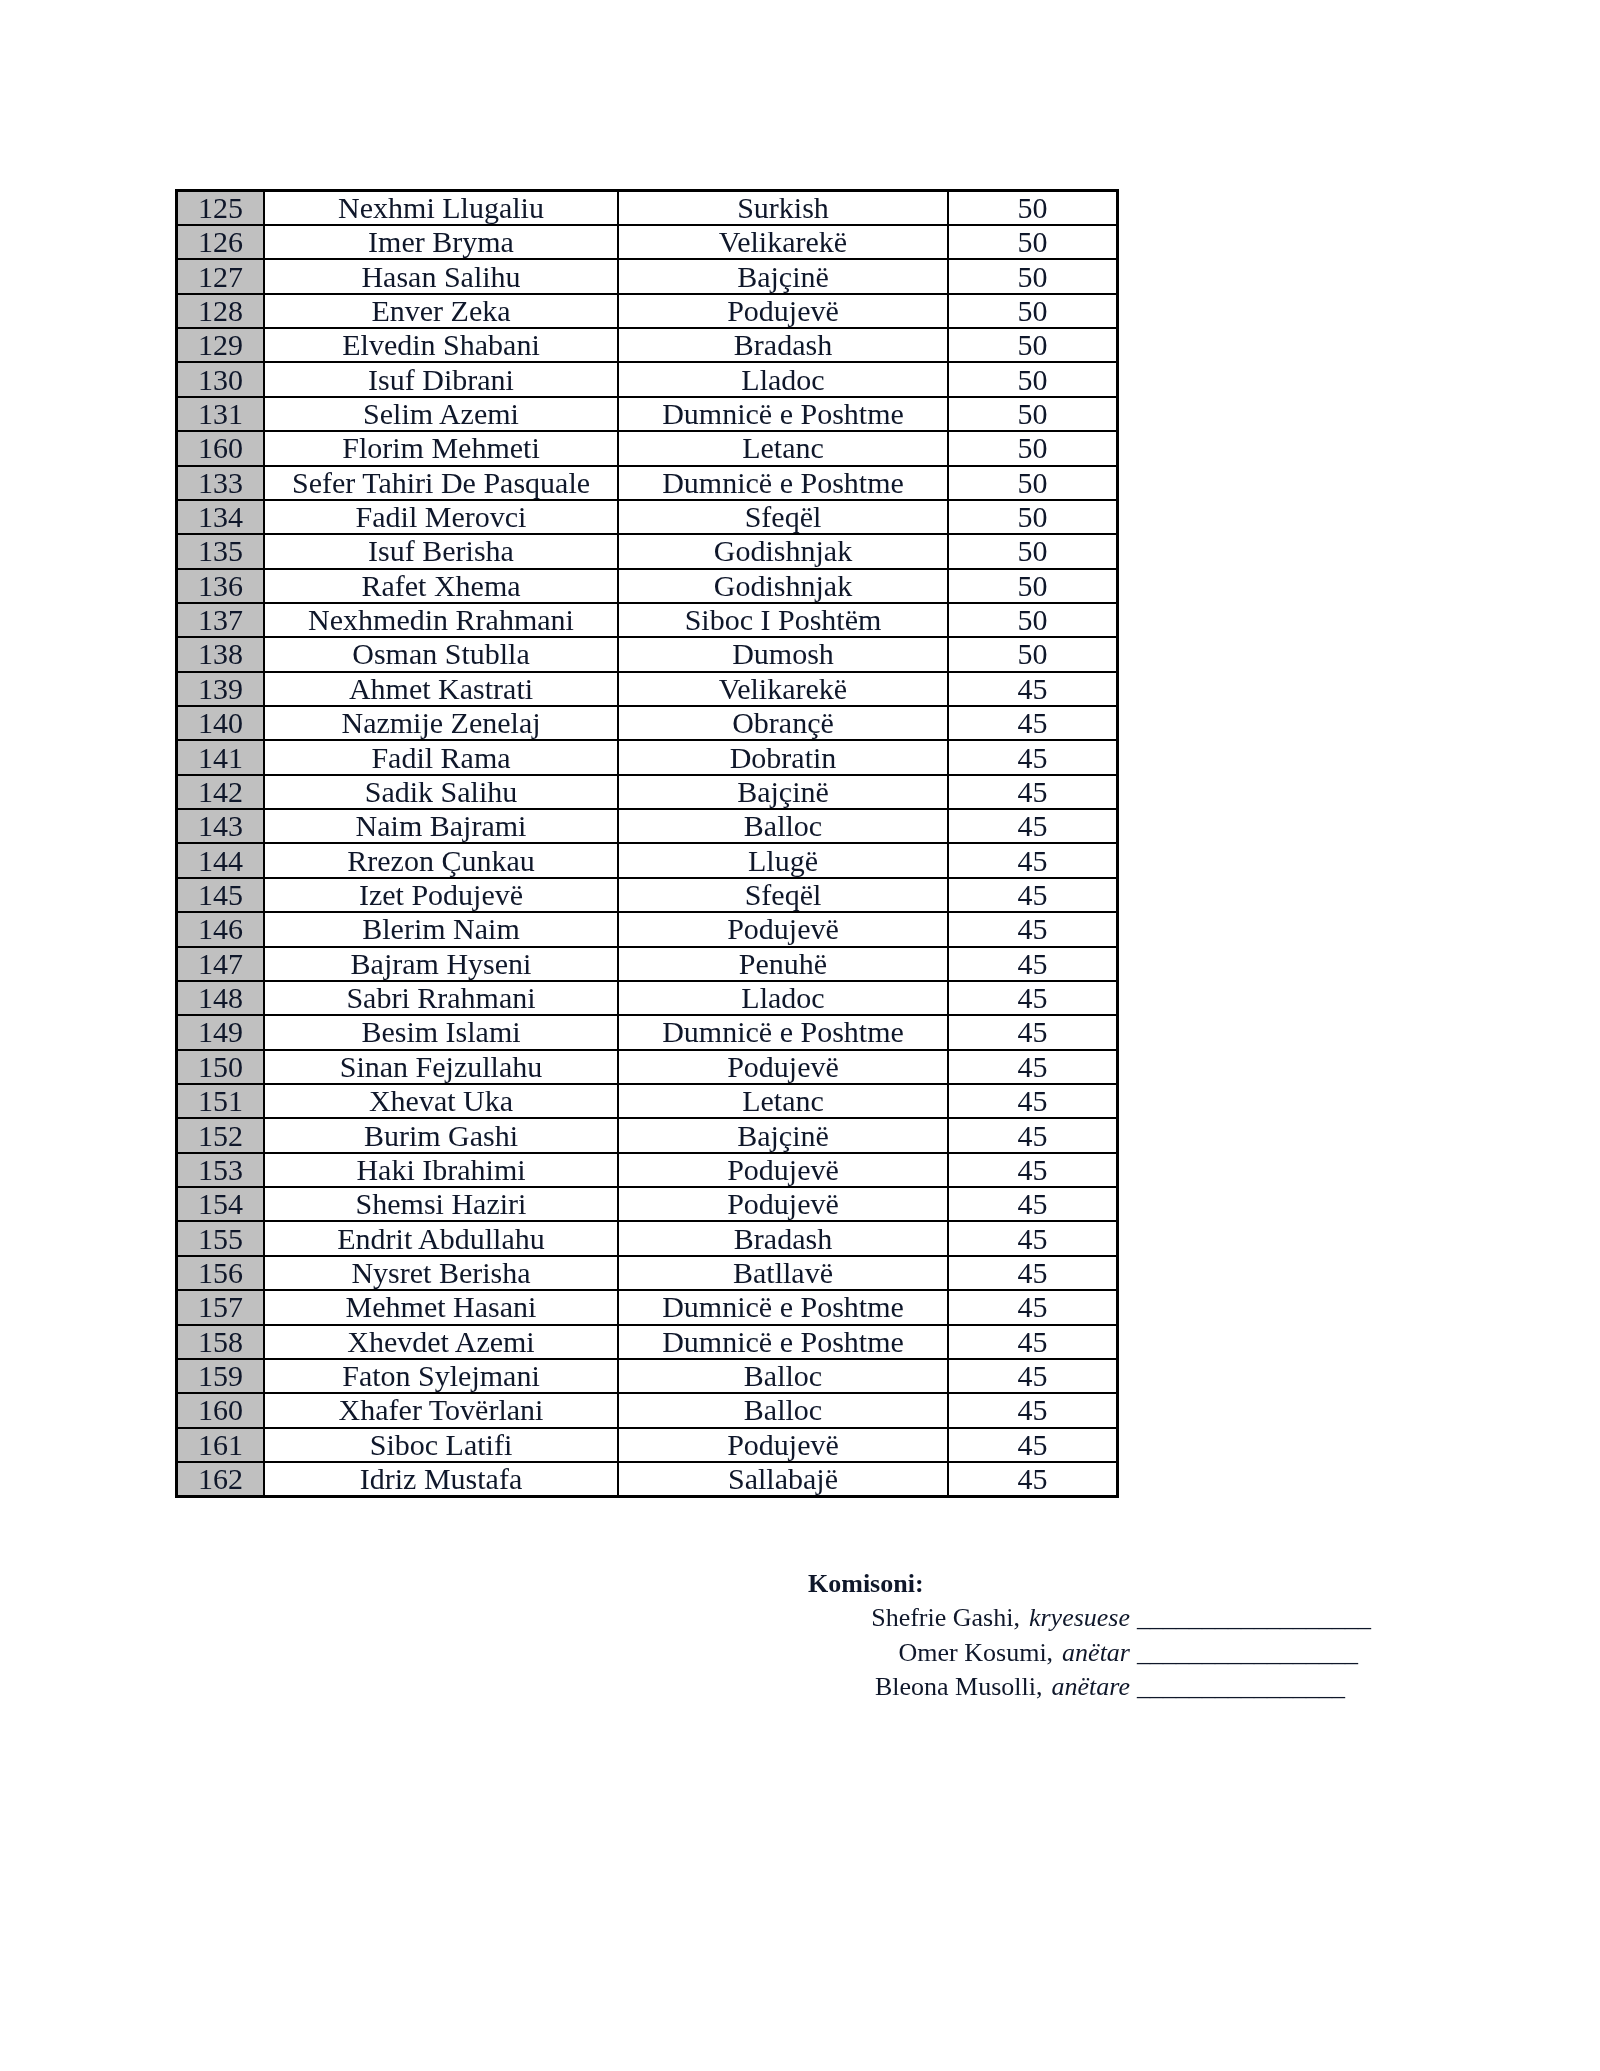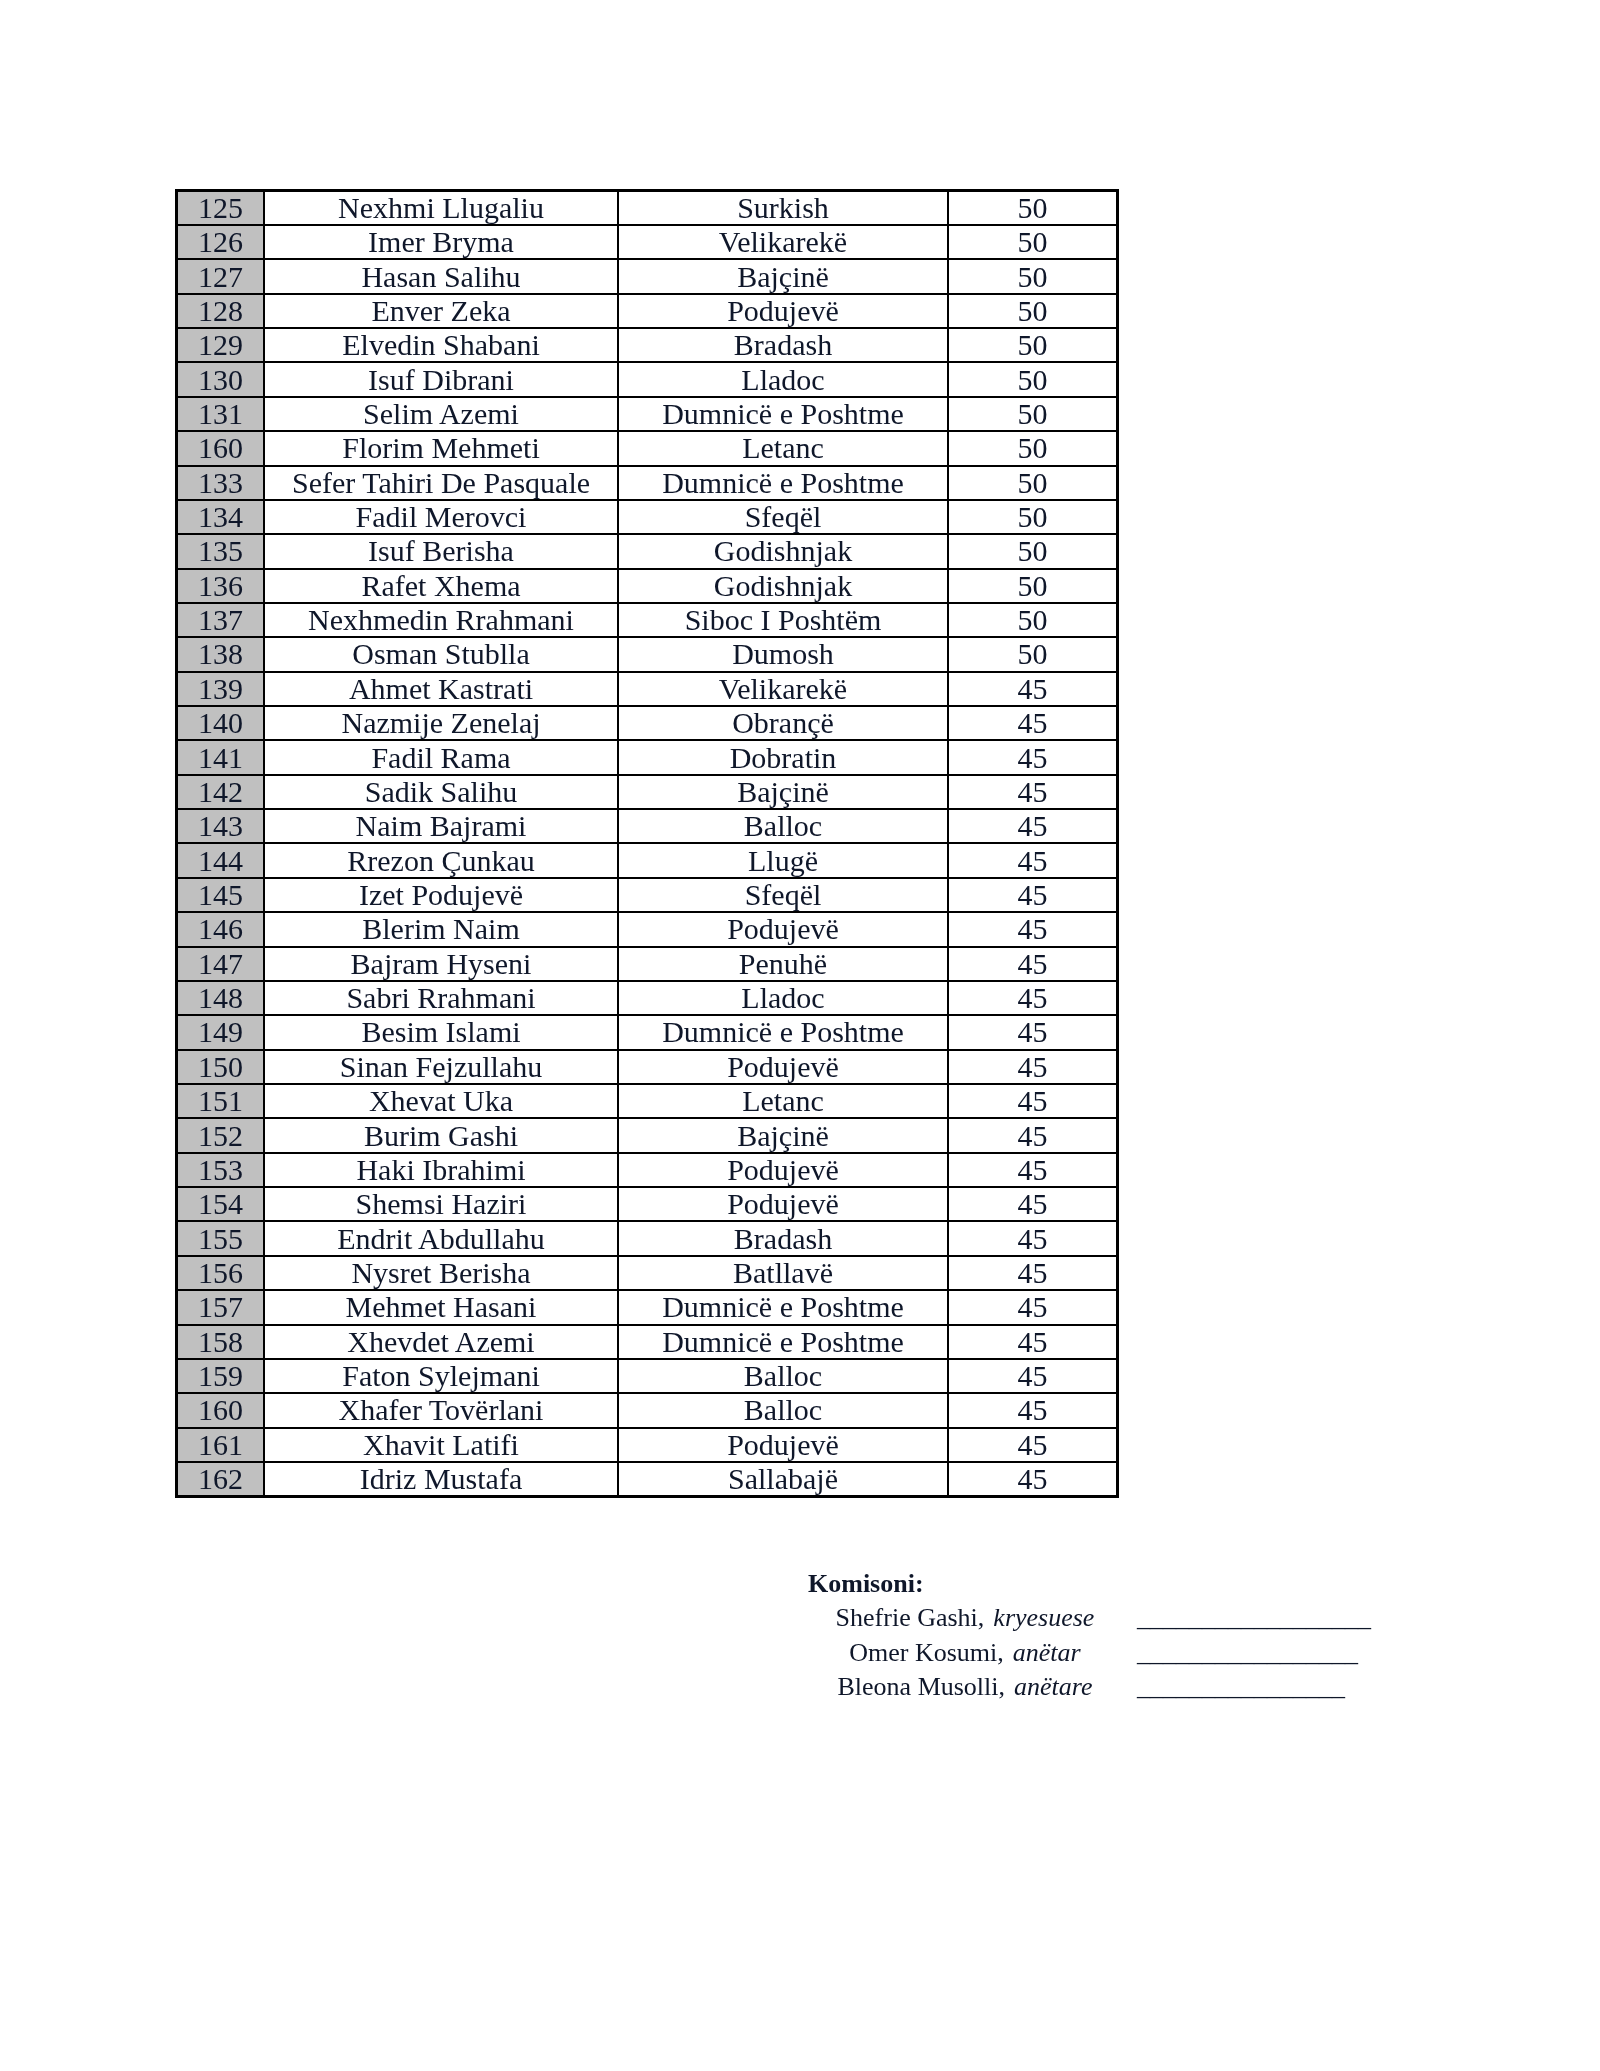--- a/index.html
+++ b/index.html
@@ -338,7 +338,7 @@
 
     <tr>
       <td class="c-no">161</td>
-      <td class="c-name">Xhavit Latifi</td>
+      <td class="c-name">Siboc Latifi</td>
       <td class="c-place">Podujevë</td>
       <td class="c-pts">45</td>
     </tr>

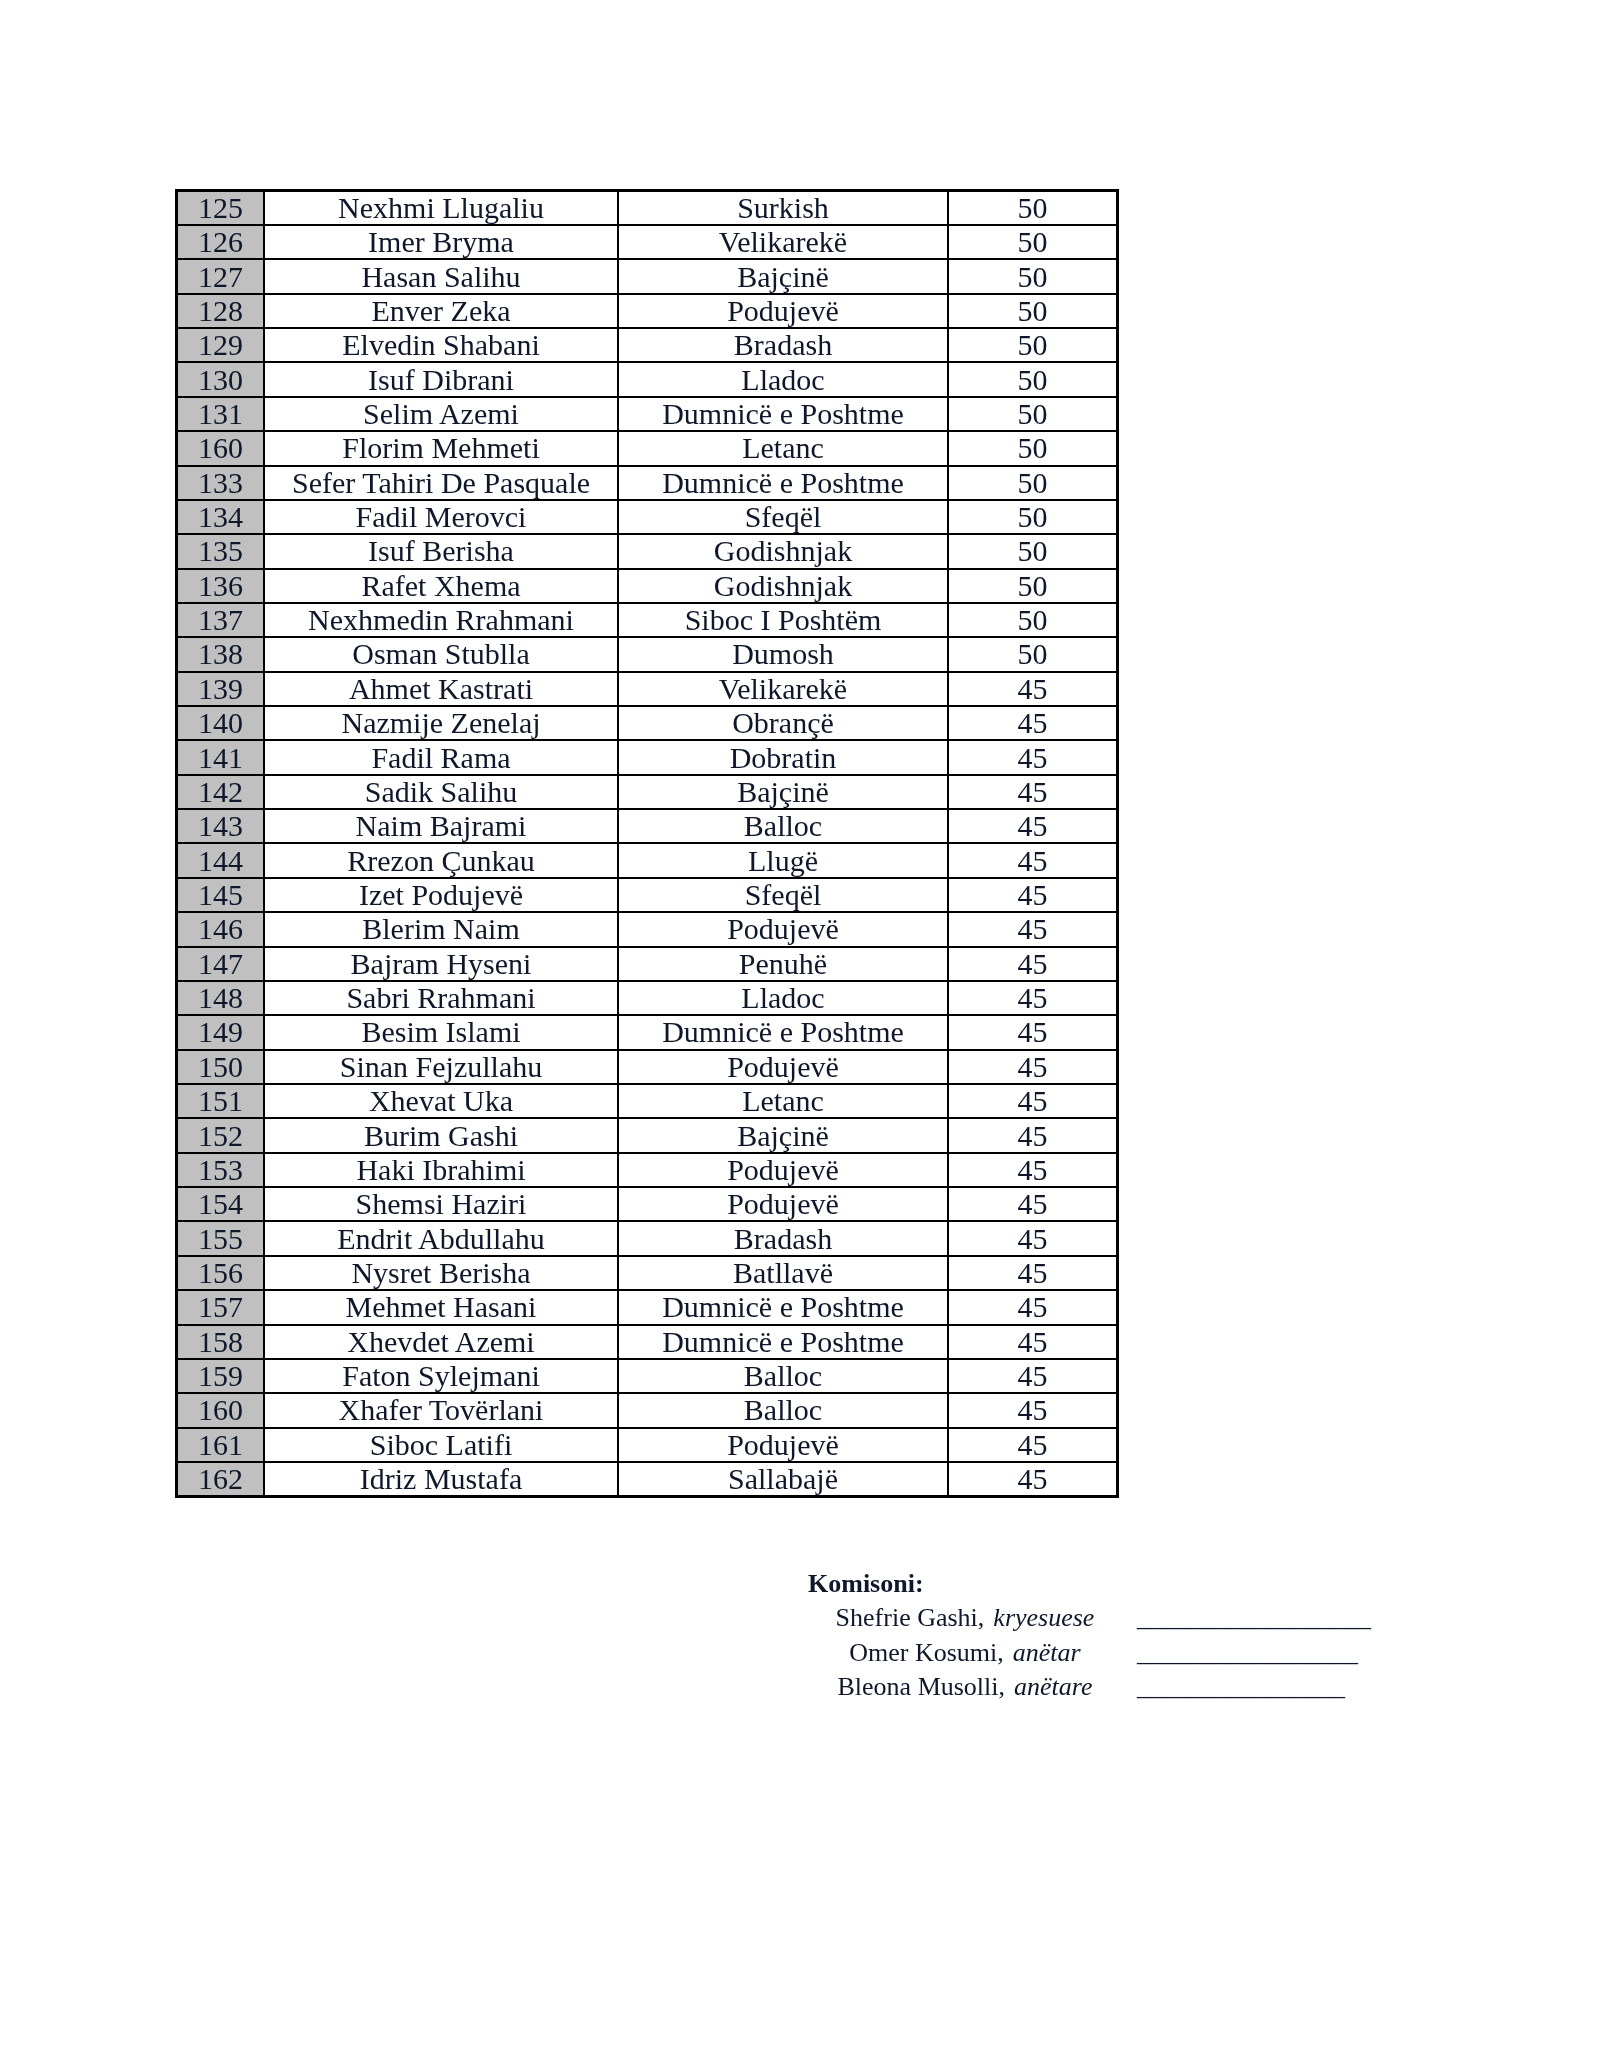--- a/index.html
+++ b/index.html
@@ -64,7 +64,7 @@
   }
   .commission .c-label {
     width: 330px;
-    text-align: center;
+    text-align: right;
     white-space: nowrap;
   }
   .commission .c-role {

